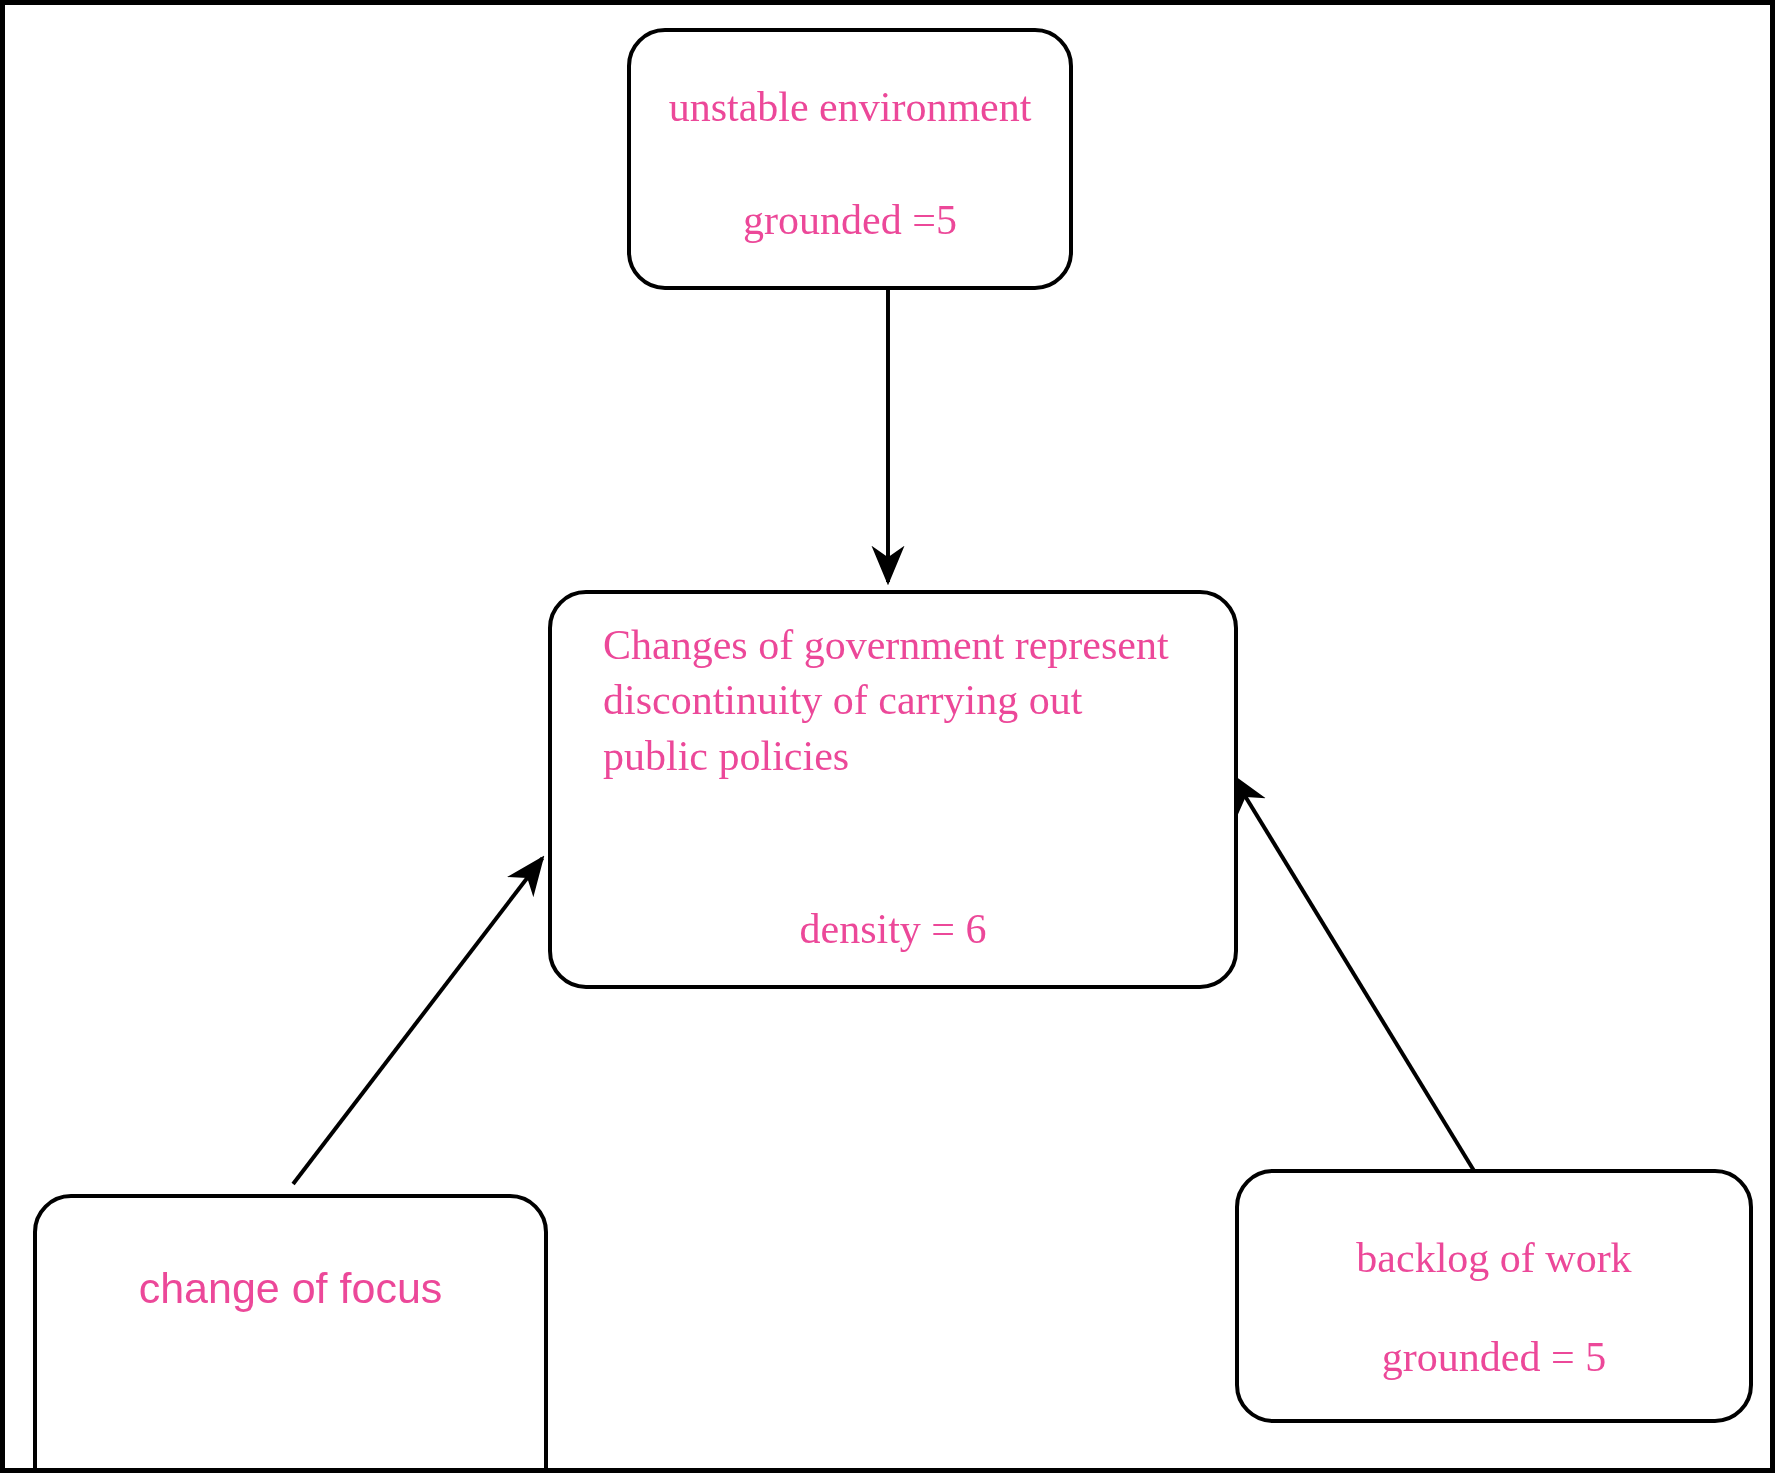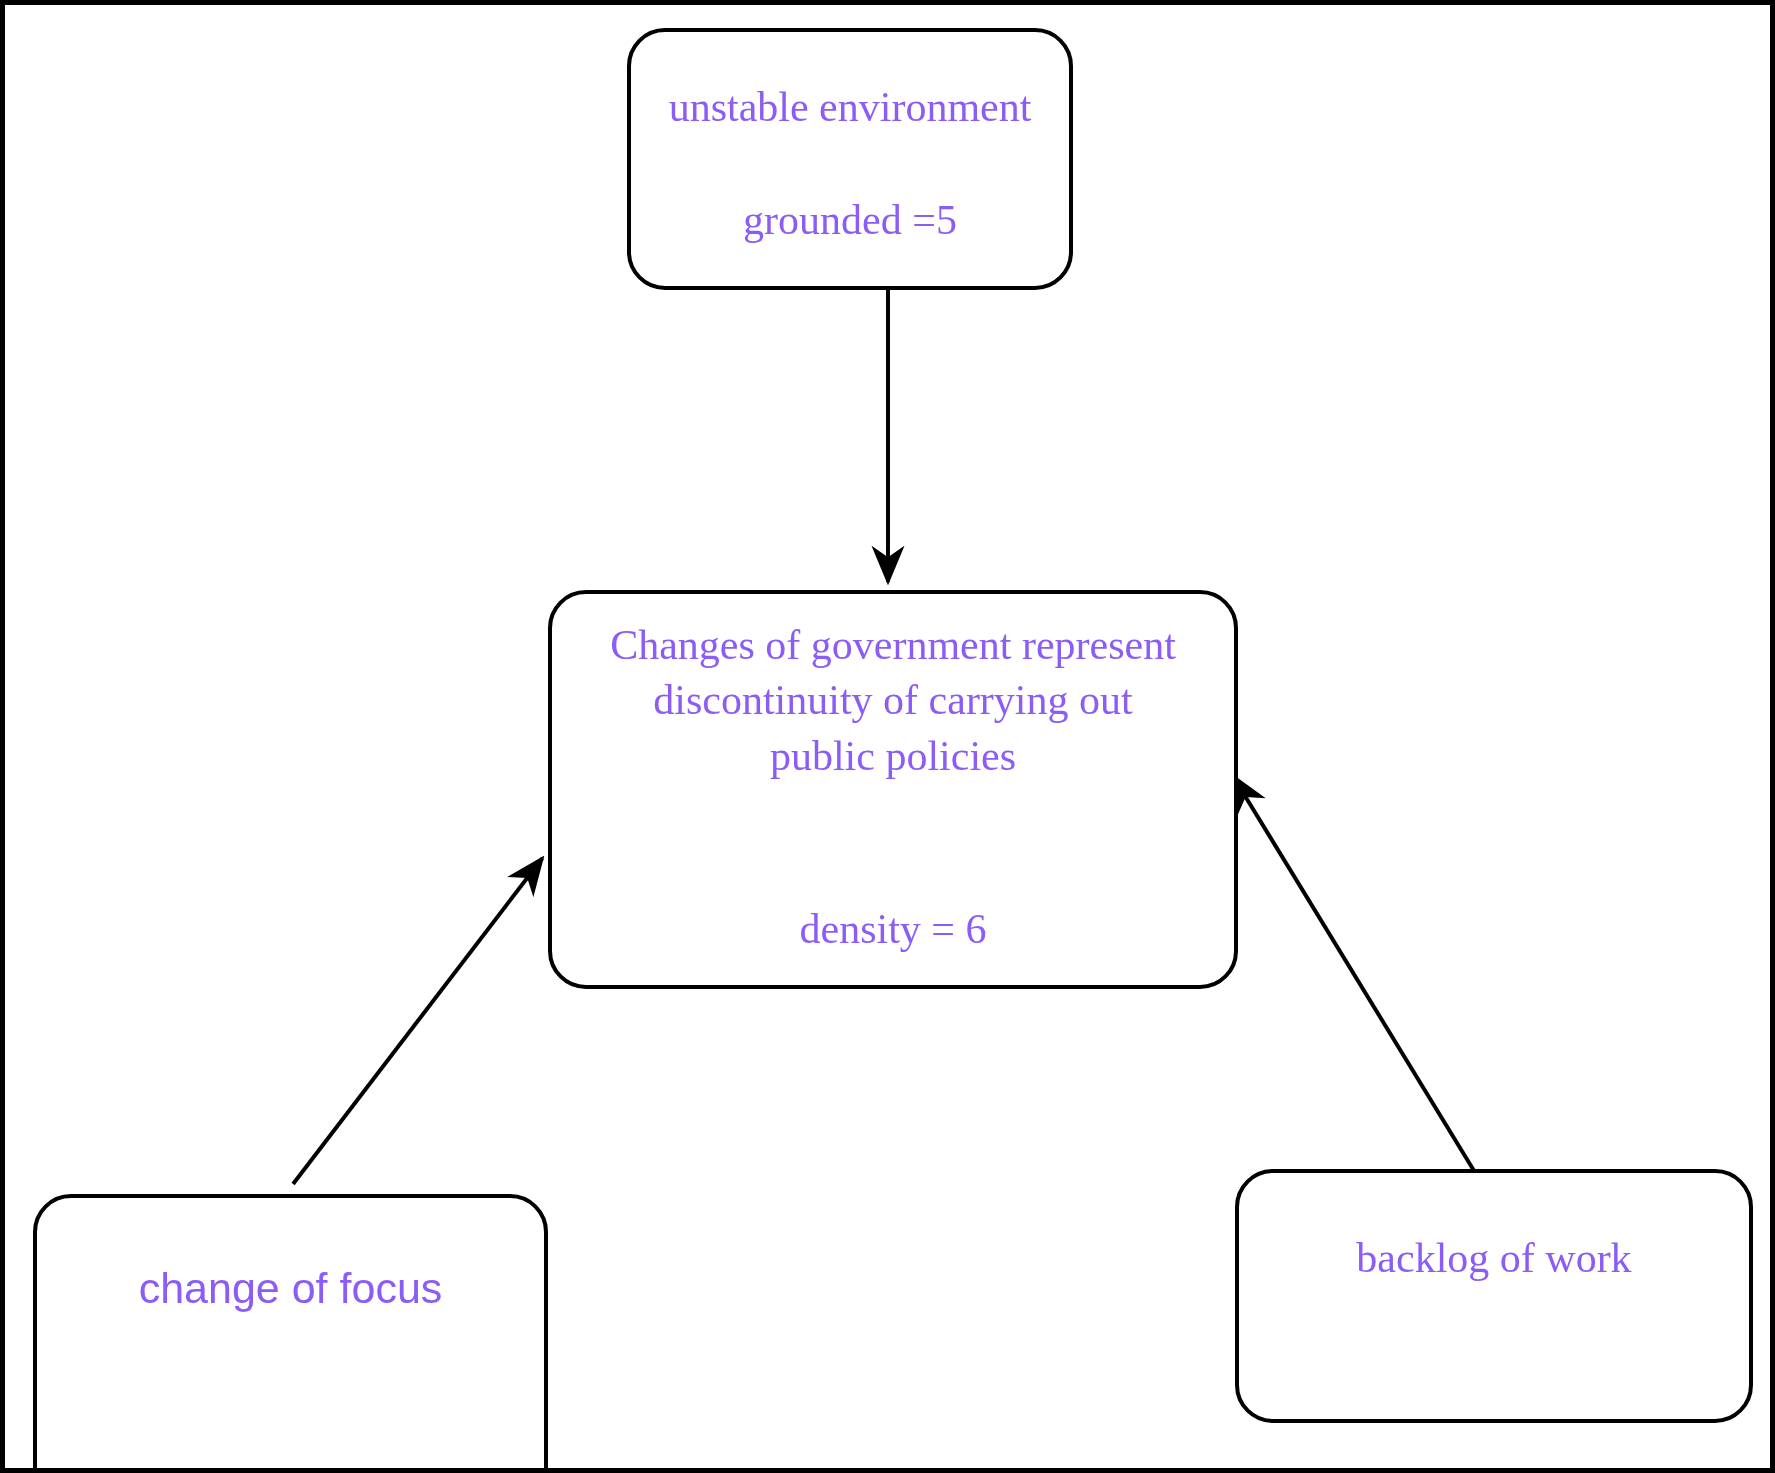--- a/index.html
+++ b/index.html
@@ -33,8 +33,8 @@
     flex-direction: column;
     justify-content: space-between;
     align-items: center;
-    text-align: center;
-    color: #8b5cf6;
+    text-align: left;
+    color: #ec4899;
   }
   .node .label,
   .node .metric {

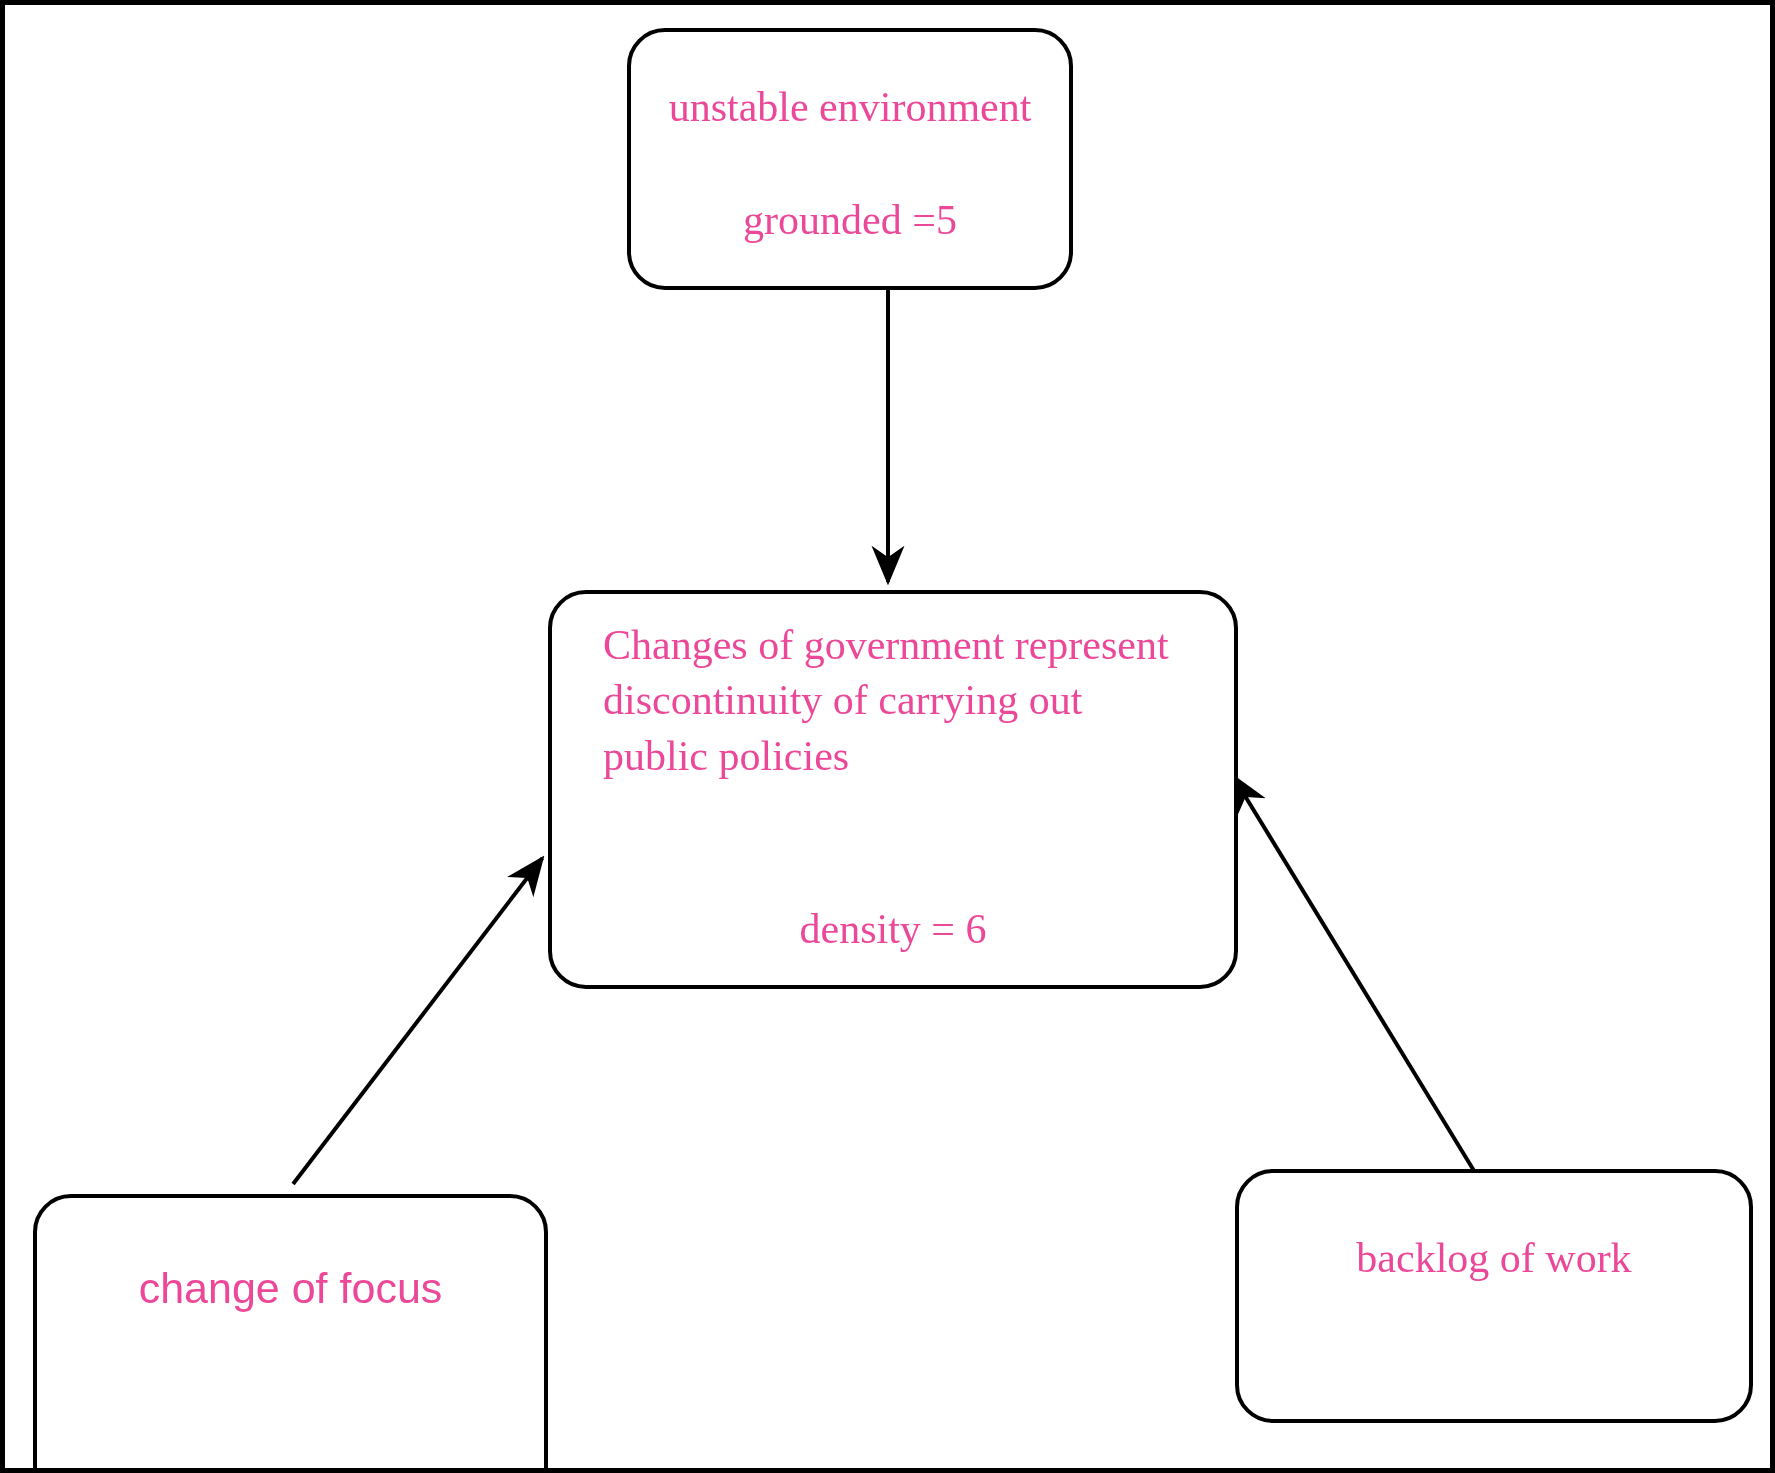--- a/index.html
+++ b/index.html
@@ -112,6 +112,7 @@
 
   <div class="node serif" id="node-backlog">
     <div class="label">backlog of work</div>
+    <div class="metric">grounded = 5</div>
   </div>
 
 </div>

